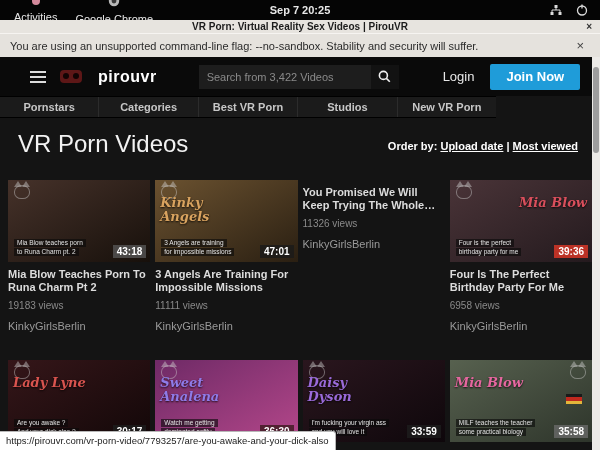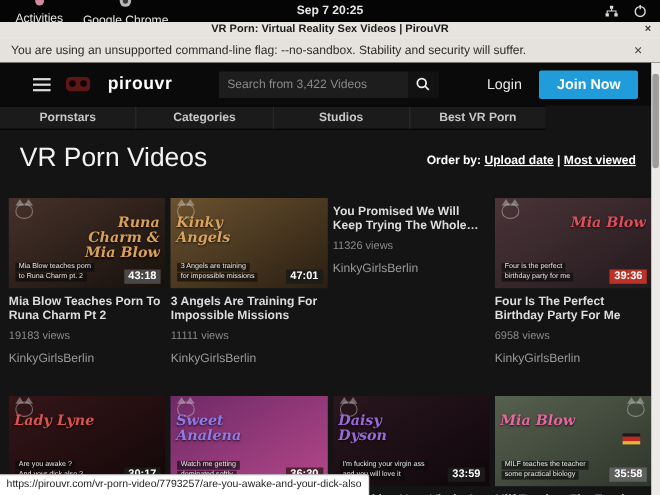--- a/index.html
+++ b/index.html
@@ -164,8 +164,8 @@
   <div id="nav" class="abs">
     <div class="nav-item">Pornstars</div>
     <div class="nav-item">Categories</div>
+    <div class="nav-item">Best VR Porn</div>
     <div class="nav-item">Studios</div>
-    <div class="nav-item">Best VR Porn</div>
   </div>
 
   <div id="pagehead" class="abs">

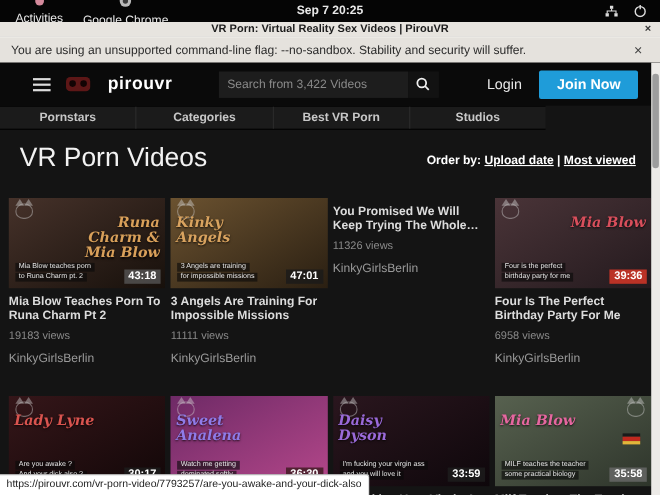--- a/index.html
+++ b/index.html
@@ -166,6 +166,7 @@
     <div class="nav-item">Categories</div>
     <div class="nav-item">Best VR Porn</div>
     <div class="nav-item">Studios</div>
+    <div class="nav-item">New VR Porn</div>
   </div>
 
   <div id="pagehead" class="abs">

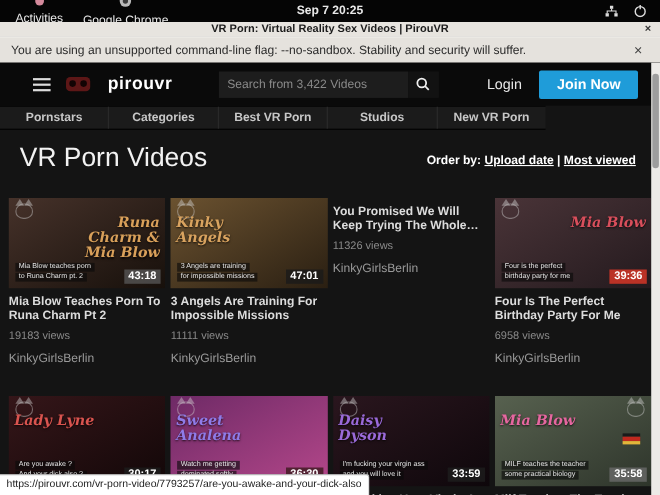--- a/index.html
+++ b/index.html
@@ -184,7 +184,6 @@
     <div class="card">
       <div class="thumb" style="background: linear-gradient(150deg, rgb(70, 50, 42), rgb(23, 16, 11));">
         <span class="mask"></span>
-        <span class="overlay-name" style="color: rgb(217, 160, 90);">Runa Charm &amp; Mia Blow</span>
         <span class="mini-cap">
             <span>Mia Blow teaches porn</span>
             <span>to Runa Charm pt. 2</span>

